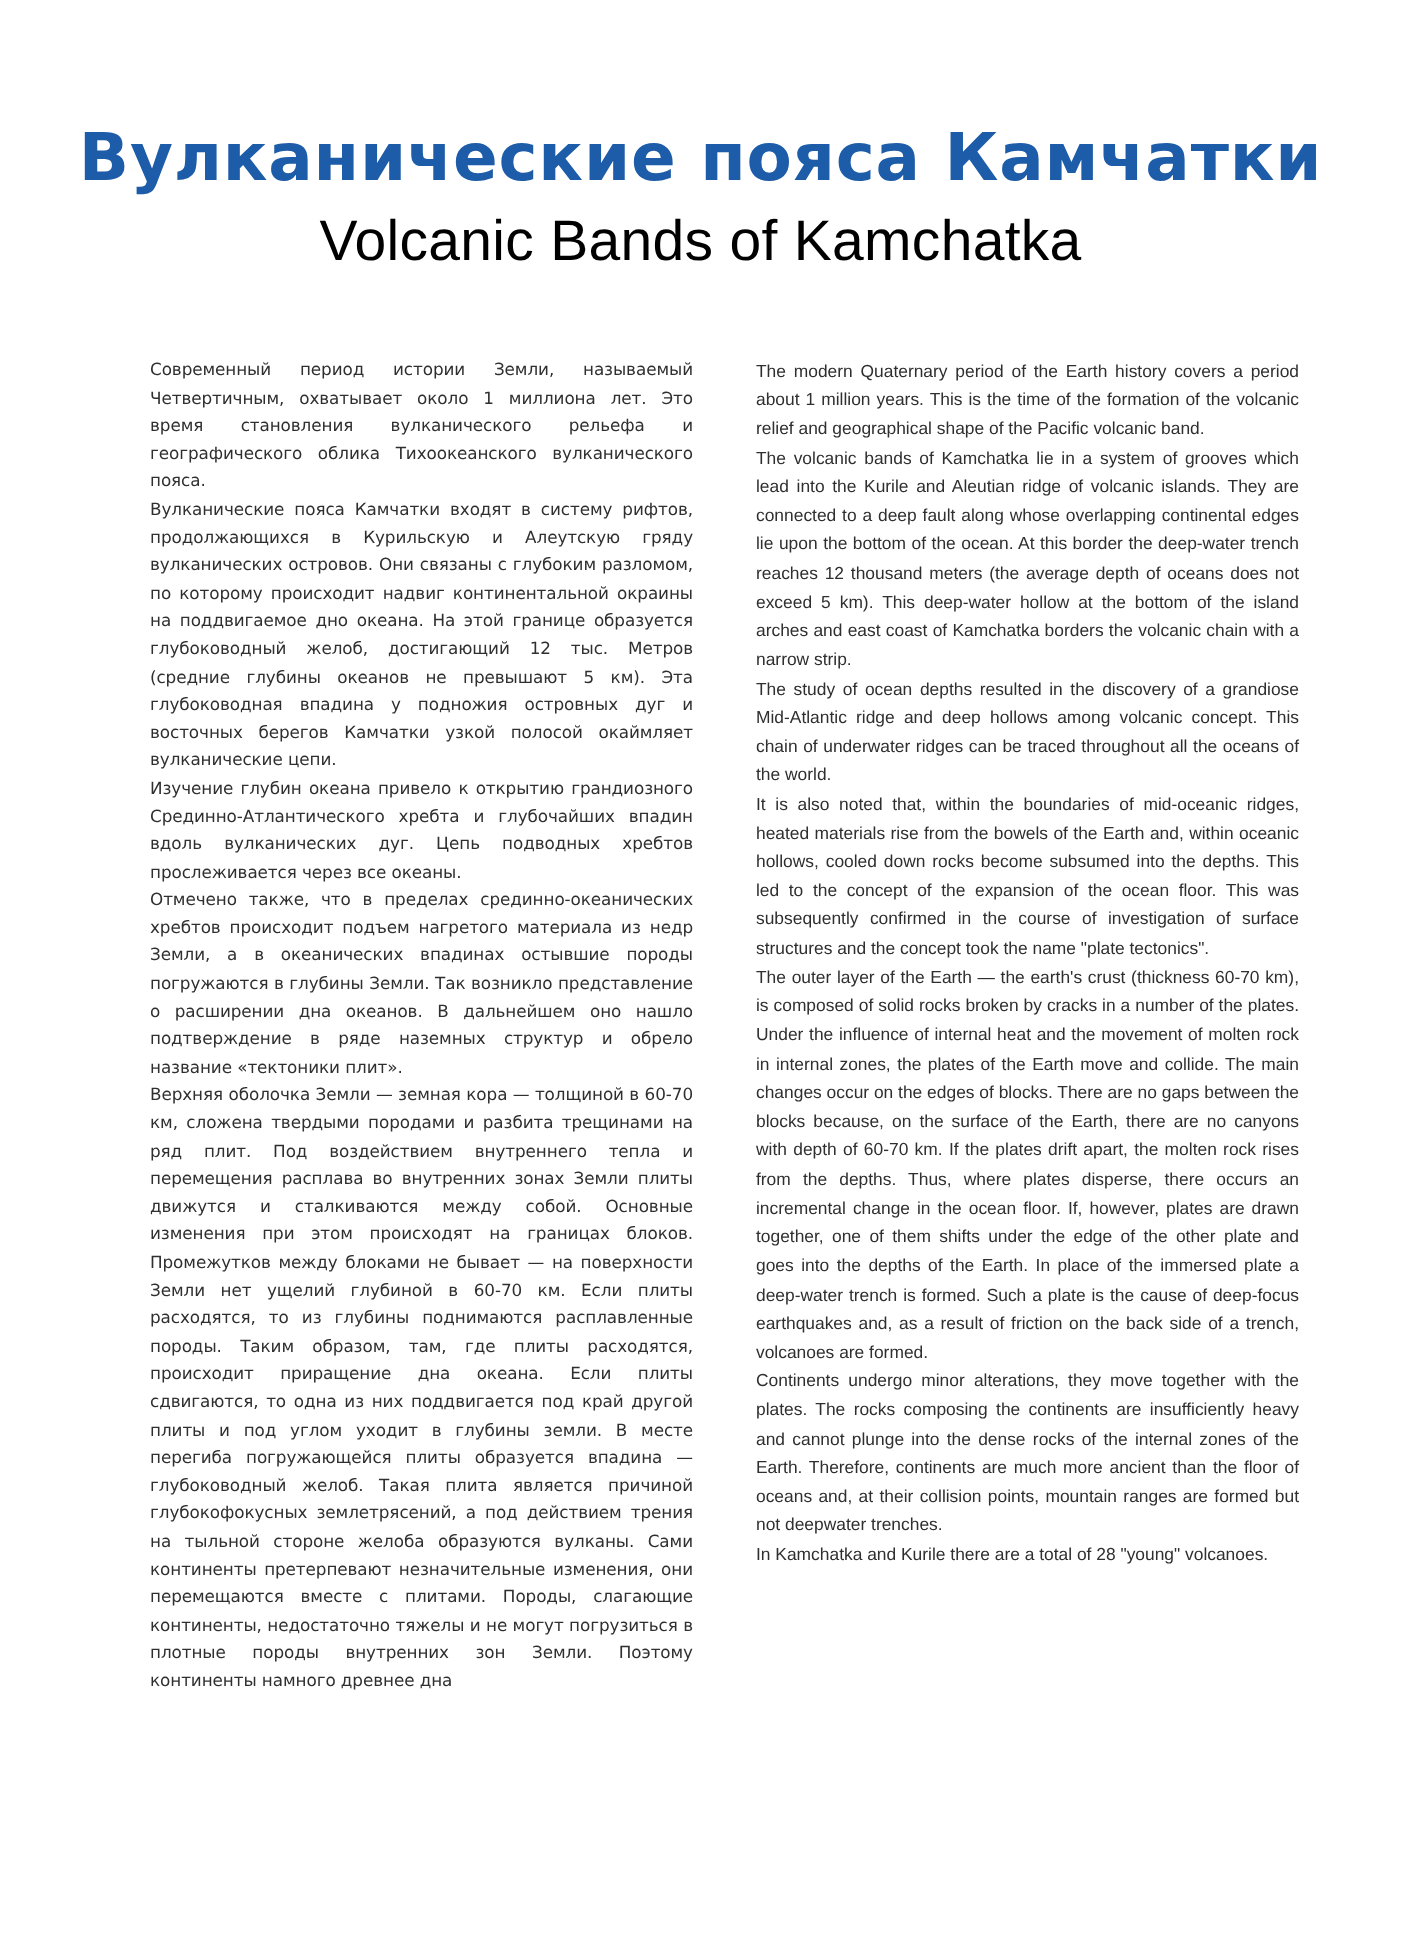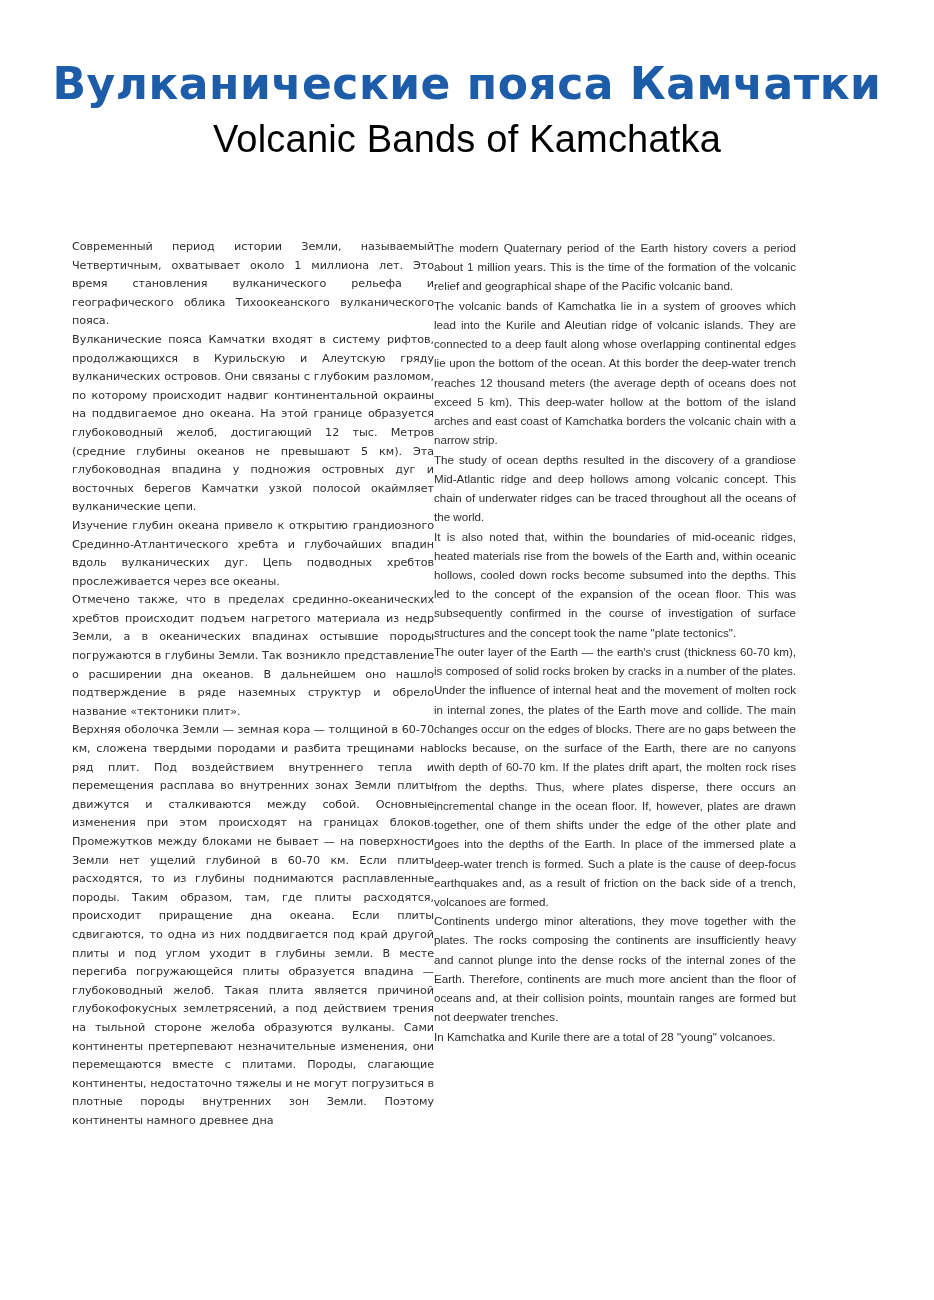--- a/index.html
+++ b/index.html
@@ -23,7 +23,7 @@
   }
   .title-block {
     text-align: center;
-    padding-top: 60px;
+    padding-top: 82px;
   }
   .title-ru {
     font-family: "DejaVu Sans", sans-serif;

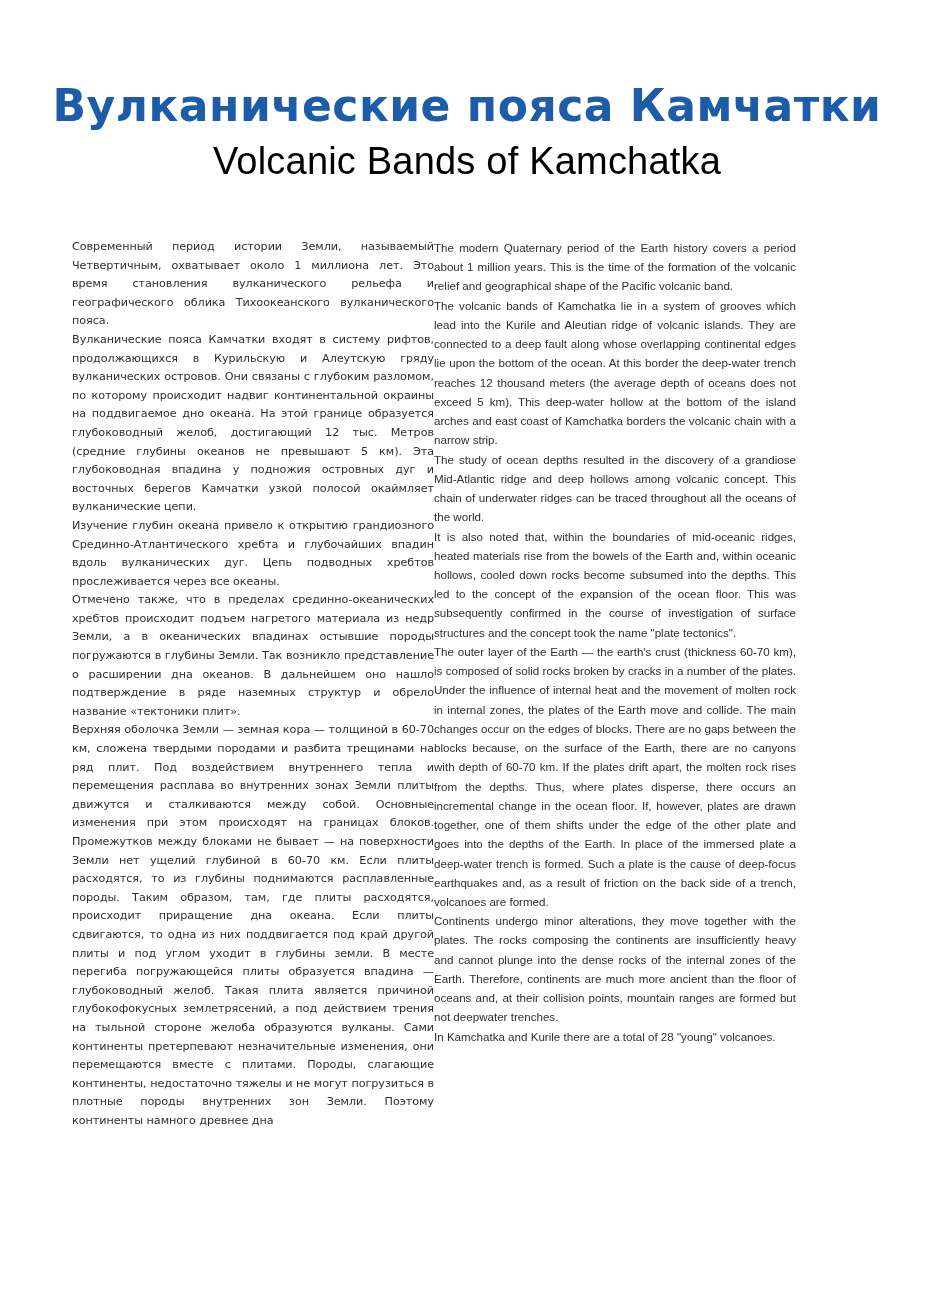--- a/index.html
+++ b/index.html
@@ -46,9 +46,10 @@
   .columns {
     position: absolute;
     top: 238px;
-    left: 72px;
+    left: 100px;
     width: 766px;
     display: flex;
+    justify-content: space-between;
   }
   .col {
     width: 362px;

